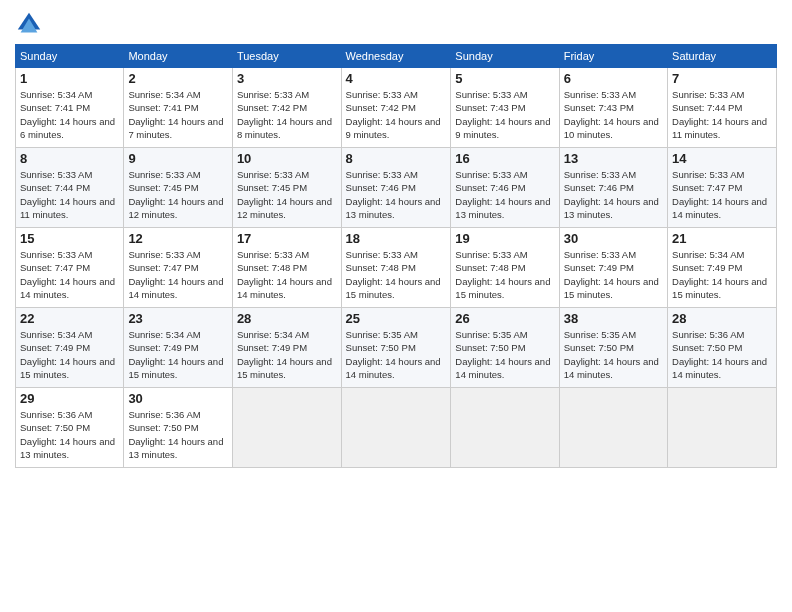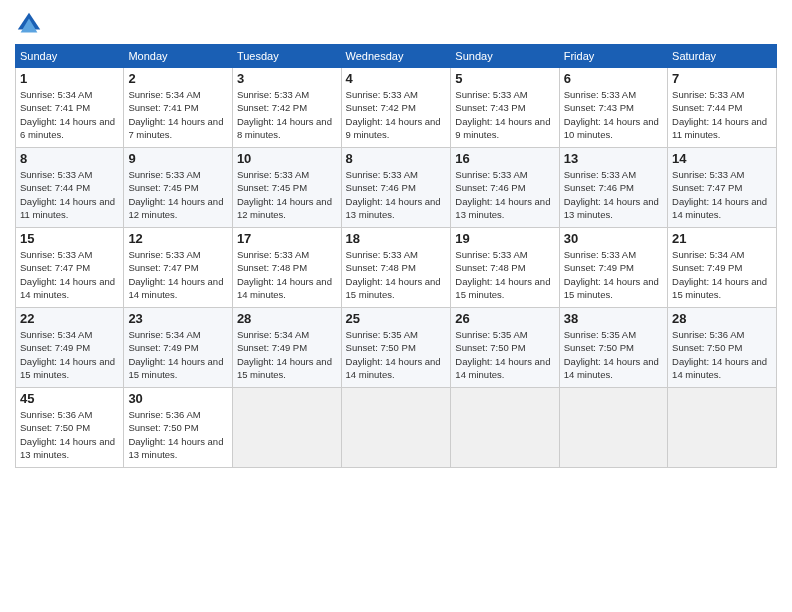--- a/index.html
+++ b/index.html
@@ -357,7 +357,7 @@
         </tr>
         <tr>
           <td>
-        <span class="day-num">45</span>
+        <span class="day-num">29</span>
         <div class="day-info">
           <span>Sunrise: 5:36 AM</span><br>
           <span>Sunset: 7:50 PM</span><br>

